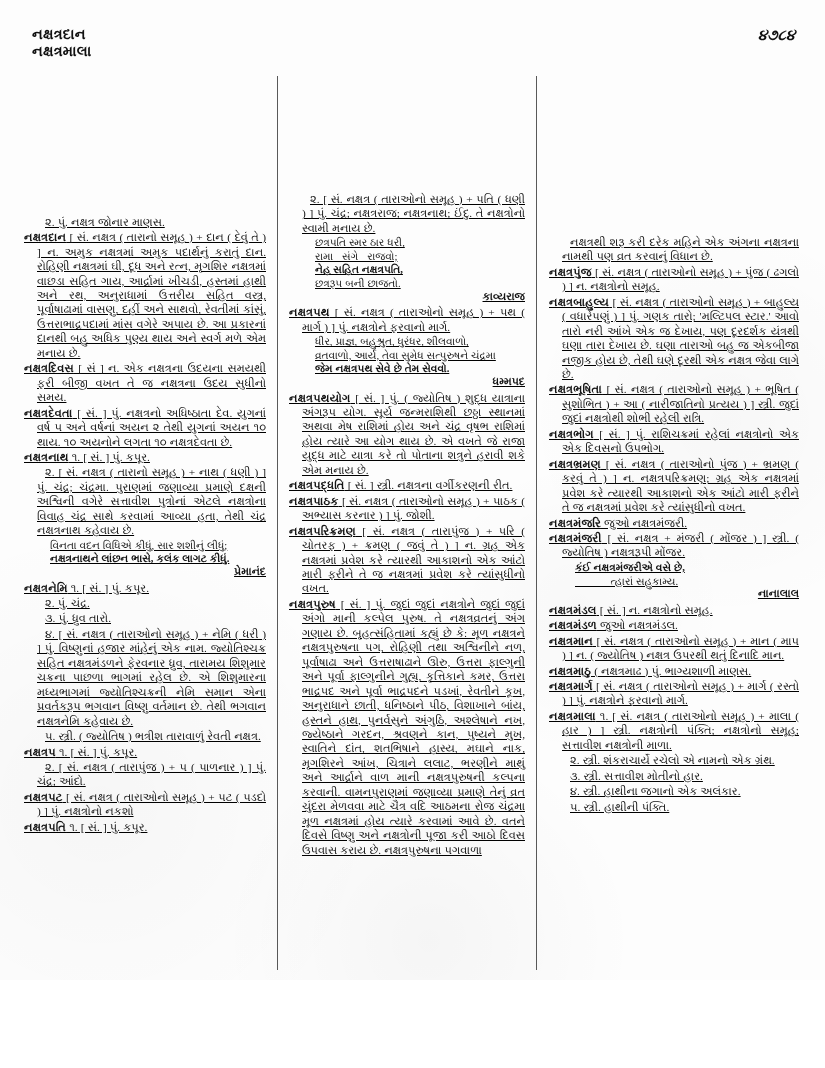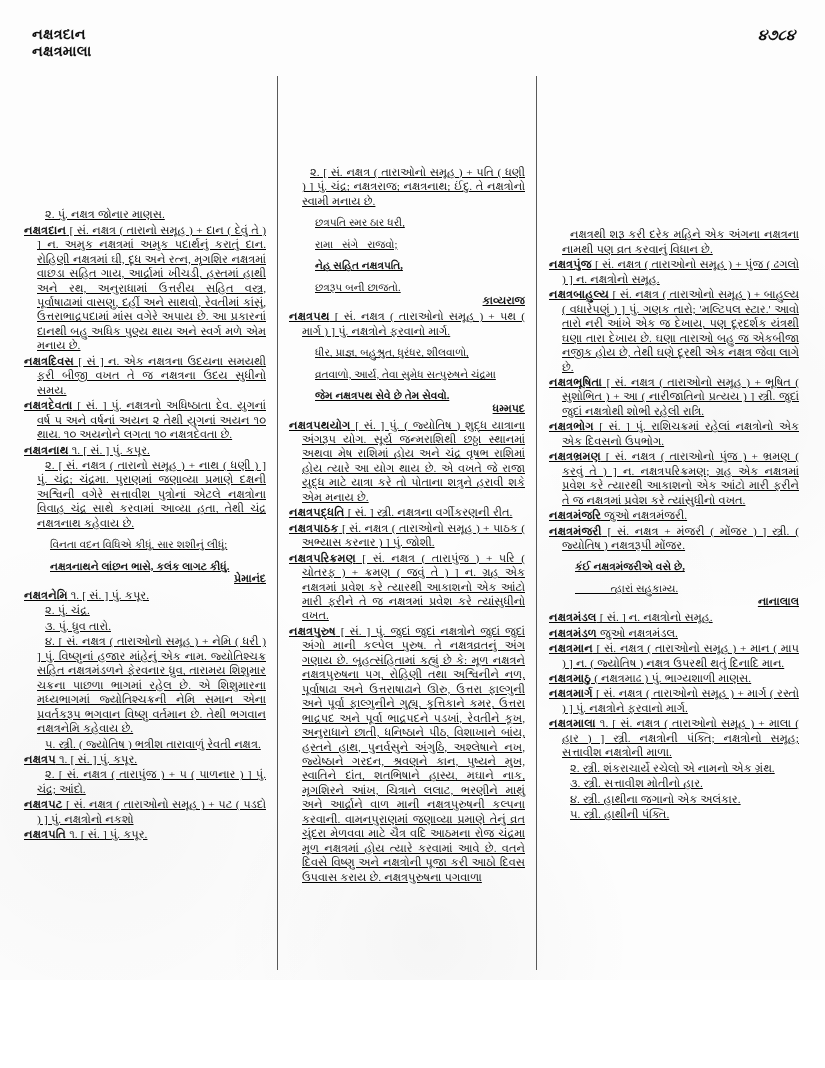--- a/index.html
+++ b/index.html
@@ -126,7 +126,7 @@
     line-height: 13.6px;
     text-align: left;
   }
-  .verse .vline { display: block; white-space: pre; margin-top: 8px; }
+  .verse .vline { display: block; white-space: pre; }
   .attrib {
     display: block;
     text-align: right;

